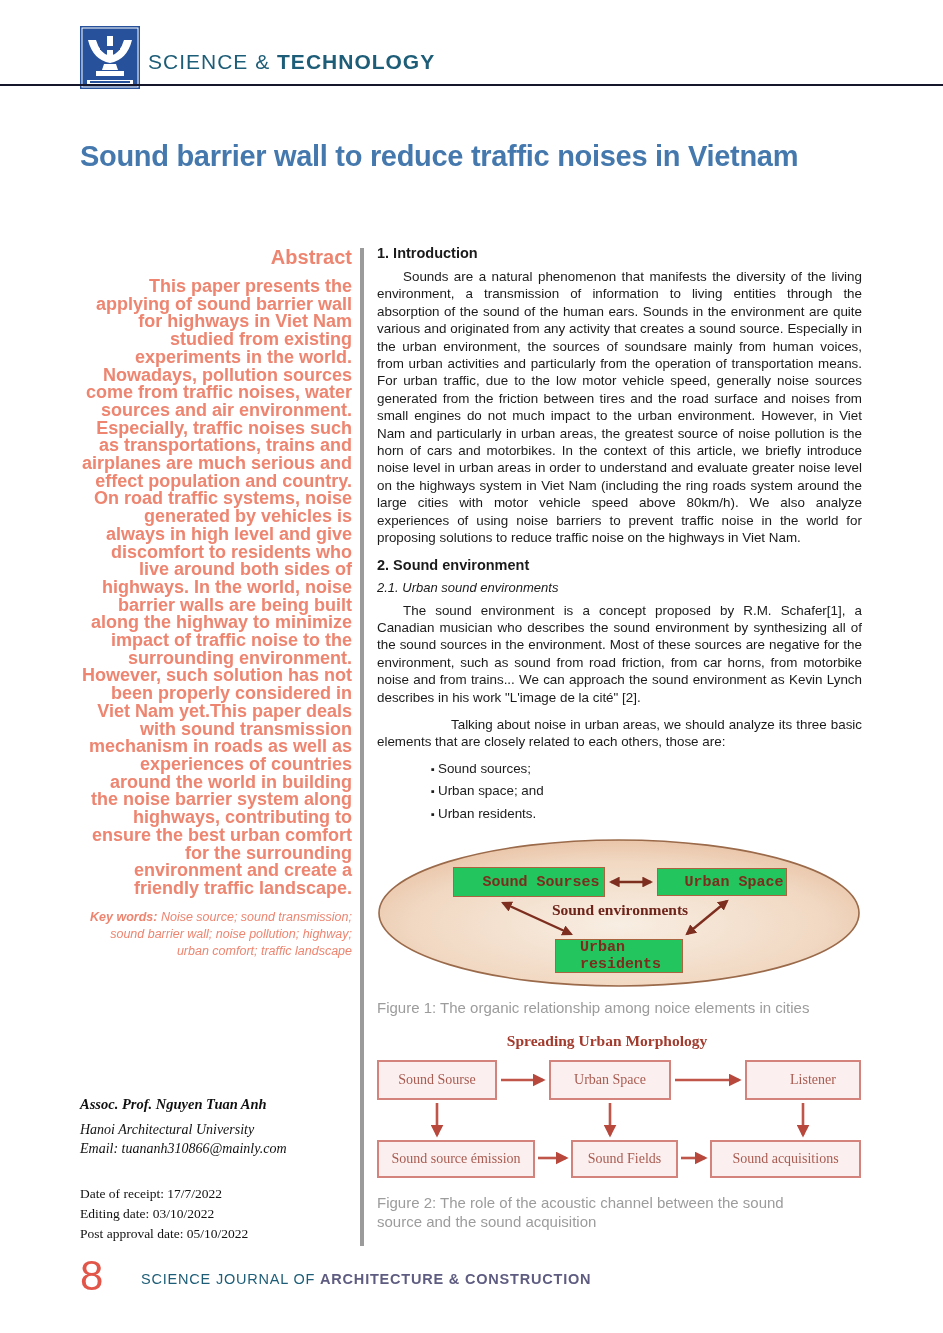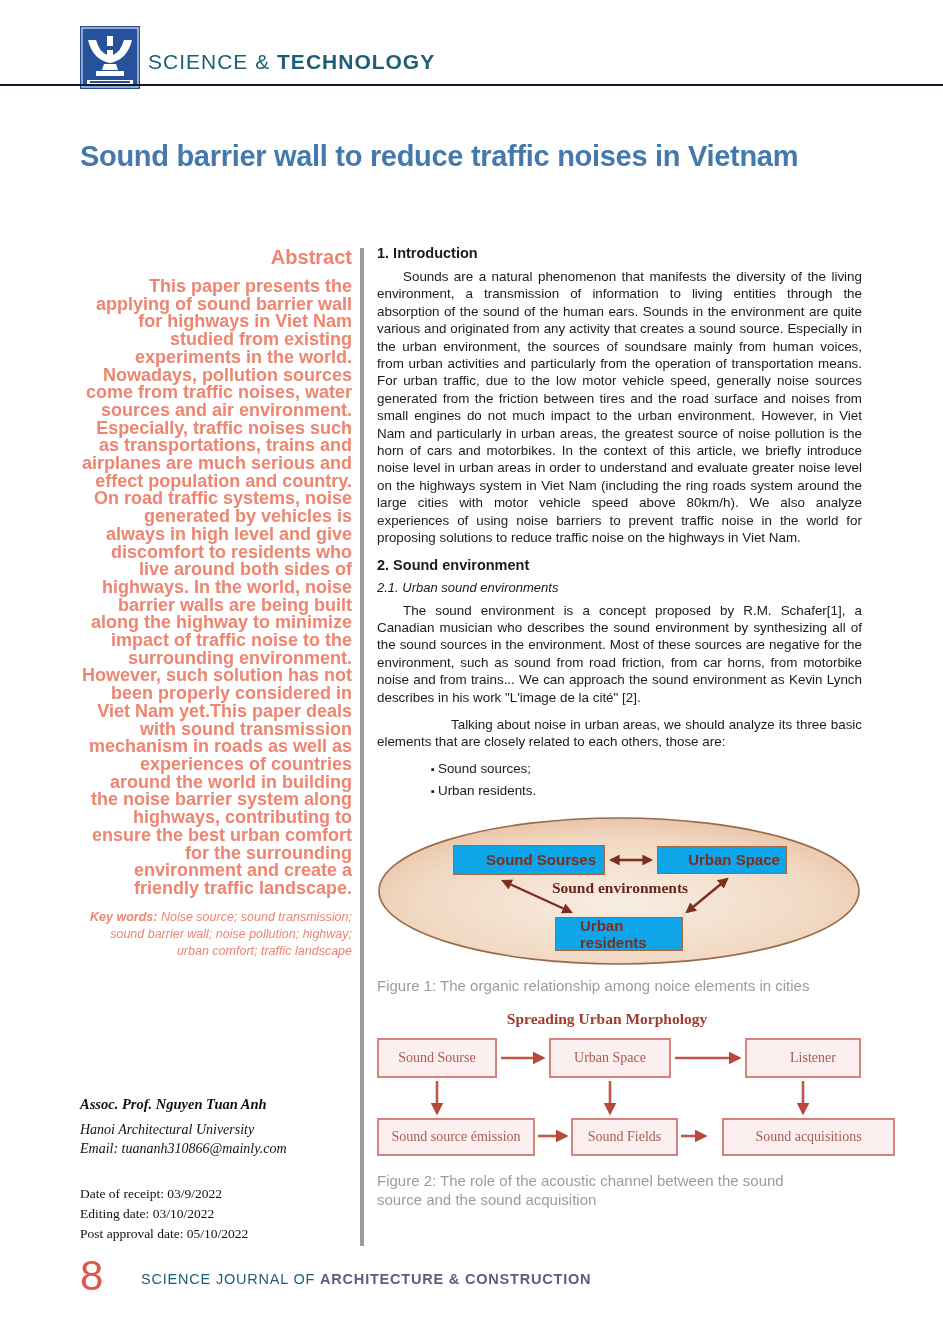--- a/index.html
+++ b/index.html
@@ -112,6 +112,7 @@
     <p class="body-p ind2">Talking about noise in urban areas, we should analyze its three basic elements that are closely related to each others, those are:</p>
     <ul class="bullets">
       <li>Sound sources;</li>
+      <li>Urban space; and</li>
       <li>Urban residents.</li>
     </ul>
 

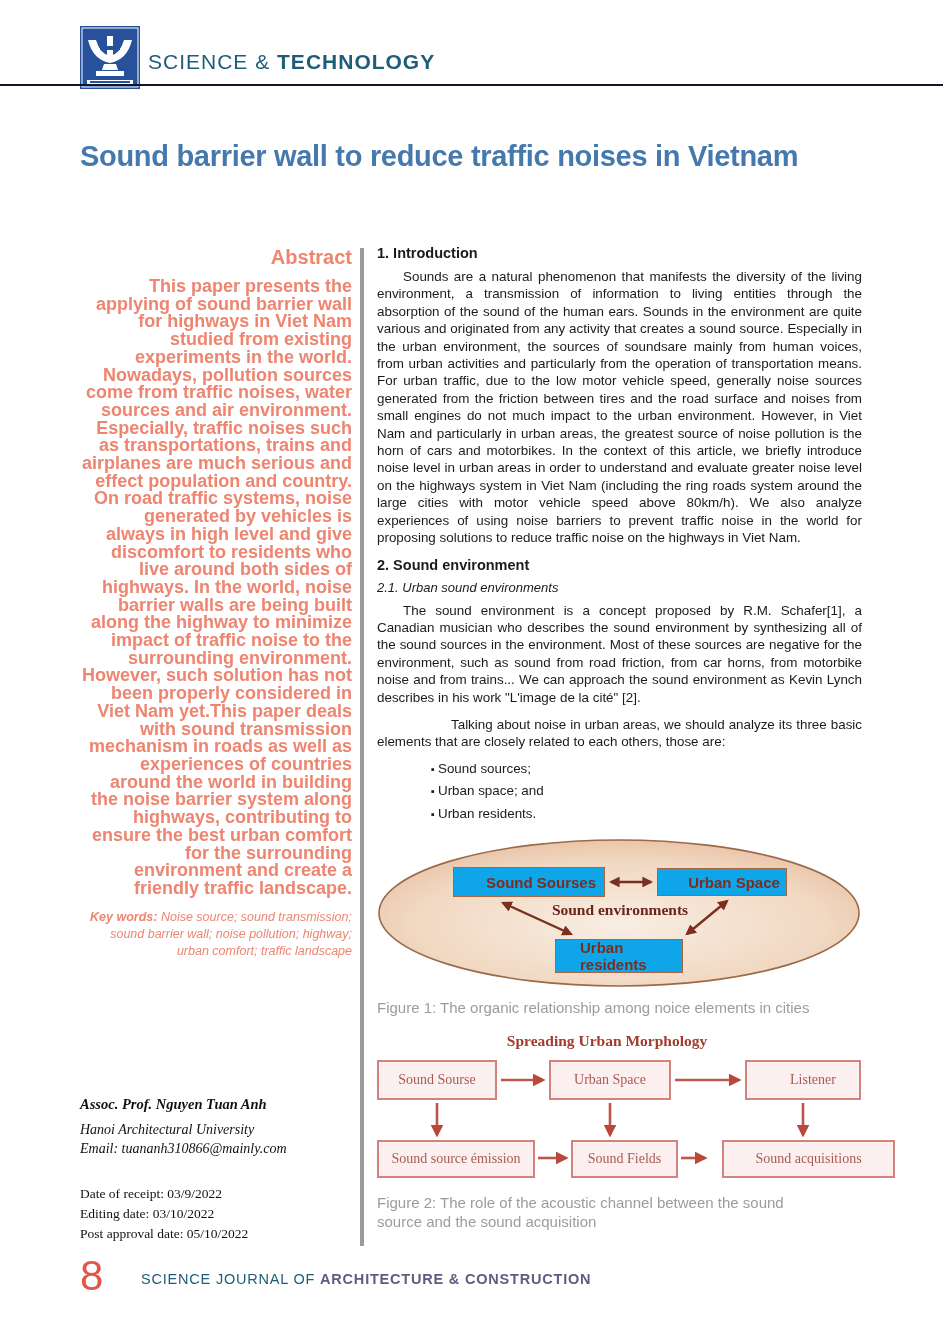--- a/index.html
+++ b/index.html
@@ -41,8 +41,8 @@
   .fig1 { position:relative; width:484px; height:150px; margin:8px 0 9px; }
   .fig1 svg.bg { position:absolute; left:0; top:0; }
   .f1-box { position:absolute; display:flex; align-items:center; justify-content:center;
-            background:#0ea5e9; border:1px solid #a9653f; color:#7c2d1d;
-            font-family:Liberation Sans, sans-serif; font-weight:bold; font-size:15px;padding-left:24px; }
+            background:#22c55e; border:1px solid #a9653f; color:#7c2d1d;
+            font-family:Liberation Mono, monospace; font-weight:bold; font-size:15px;padding-left:24px; }
   .f1-center { position:absolute; left:138px; top:62px; width:210px; text-align:center;
                font-family:"Liberation Serif", serif; font-weight:bold; font-size:15.5px; color:#6d241a; }
   .caption { font-size:15px; color:#9c9c9c; line-height:19px; margin-bottom:15px; }

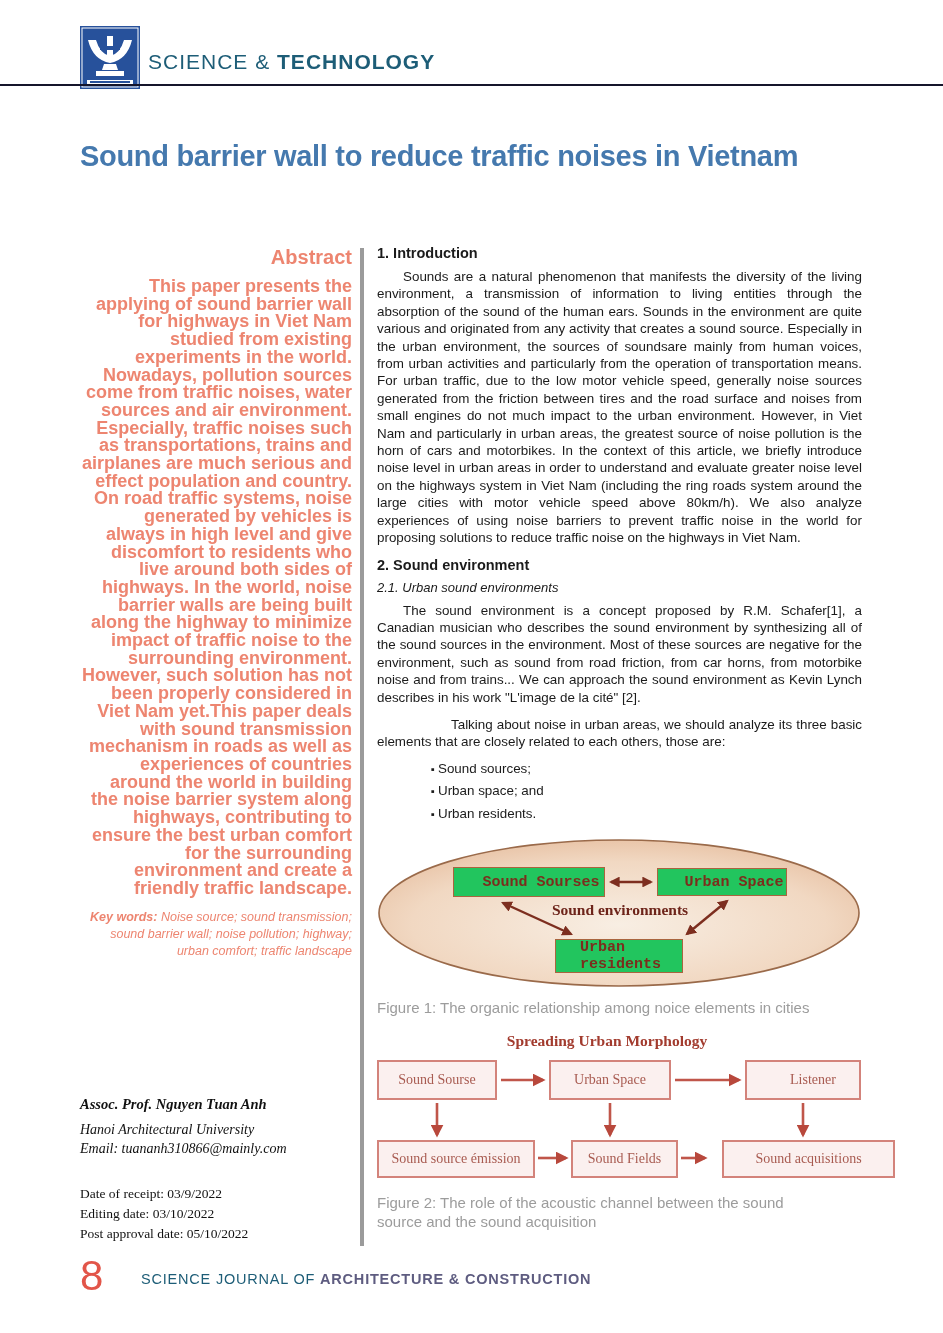--- a/index.html
+++ b/index.html
@@ -161,7 +161,7 @@
       <div class="f2-box" style="left:368px; top:2px; width:116px; height:40px;padding-left:20px;">Listener</div>
       <div class="f2-box" style="left:0; top:82px; width:158px; height:38px;">Sound source émission</div>
       <div class="f2-box" style="left:194px; top:82px; width:107px; height:38px;">Sound Fields</div>
-      <div class="f2-box" style="left:333px; top:82px; width:173px; height:38px;margin-left:12px;">Sound acquisitions</div>
+      <div class="f2-box" style="left:333px; top:82px; width:151px; height:38px;">Sound acquisitions</div>
     </div>
     <p class="caption" style="width:440px;">Figure 2: The role of the acoustic channel between the sound source and the sound acquisition</p>
   </main>

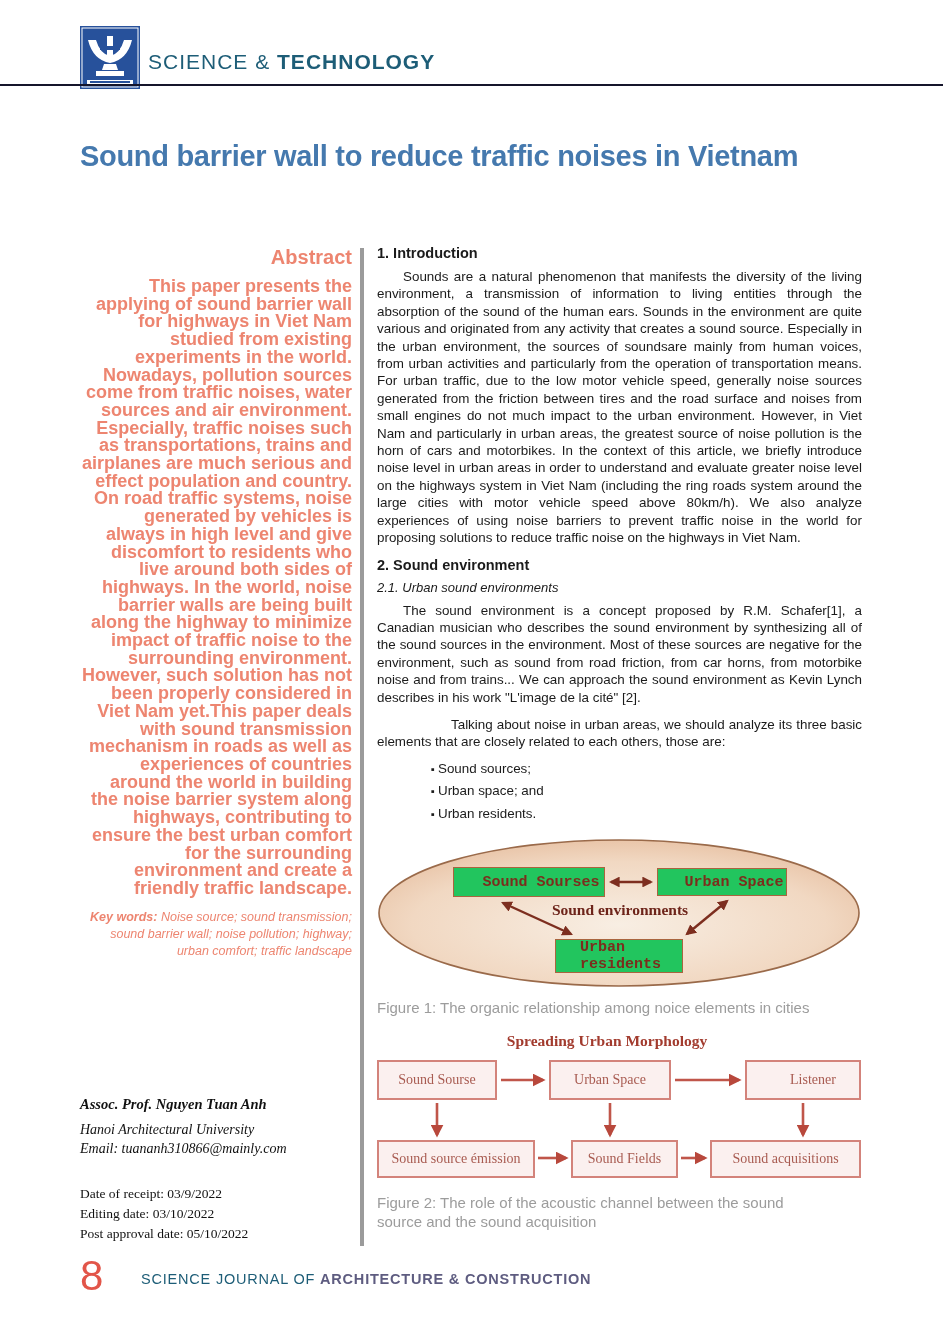--- a/index.html
+++ b/index.html
@@ -173,7 +173,7 @@
   </div>
 
   <div class="dates">
-    <div>Date of receipt: 03/9/2022</div>
+    <div>Date of receipt: 17/7/2022</div>
     <div>Editing date: 03/10/2022</div>
     <div>Post approval date: 05/10/2022</div>
   </div>

